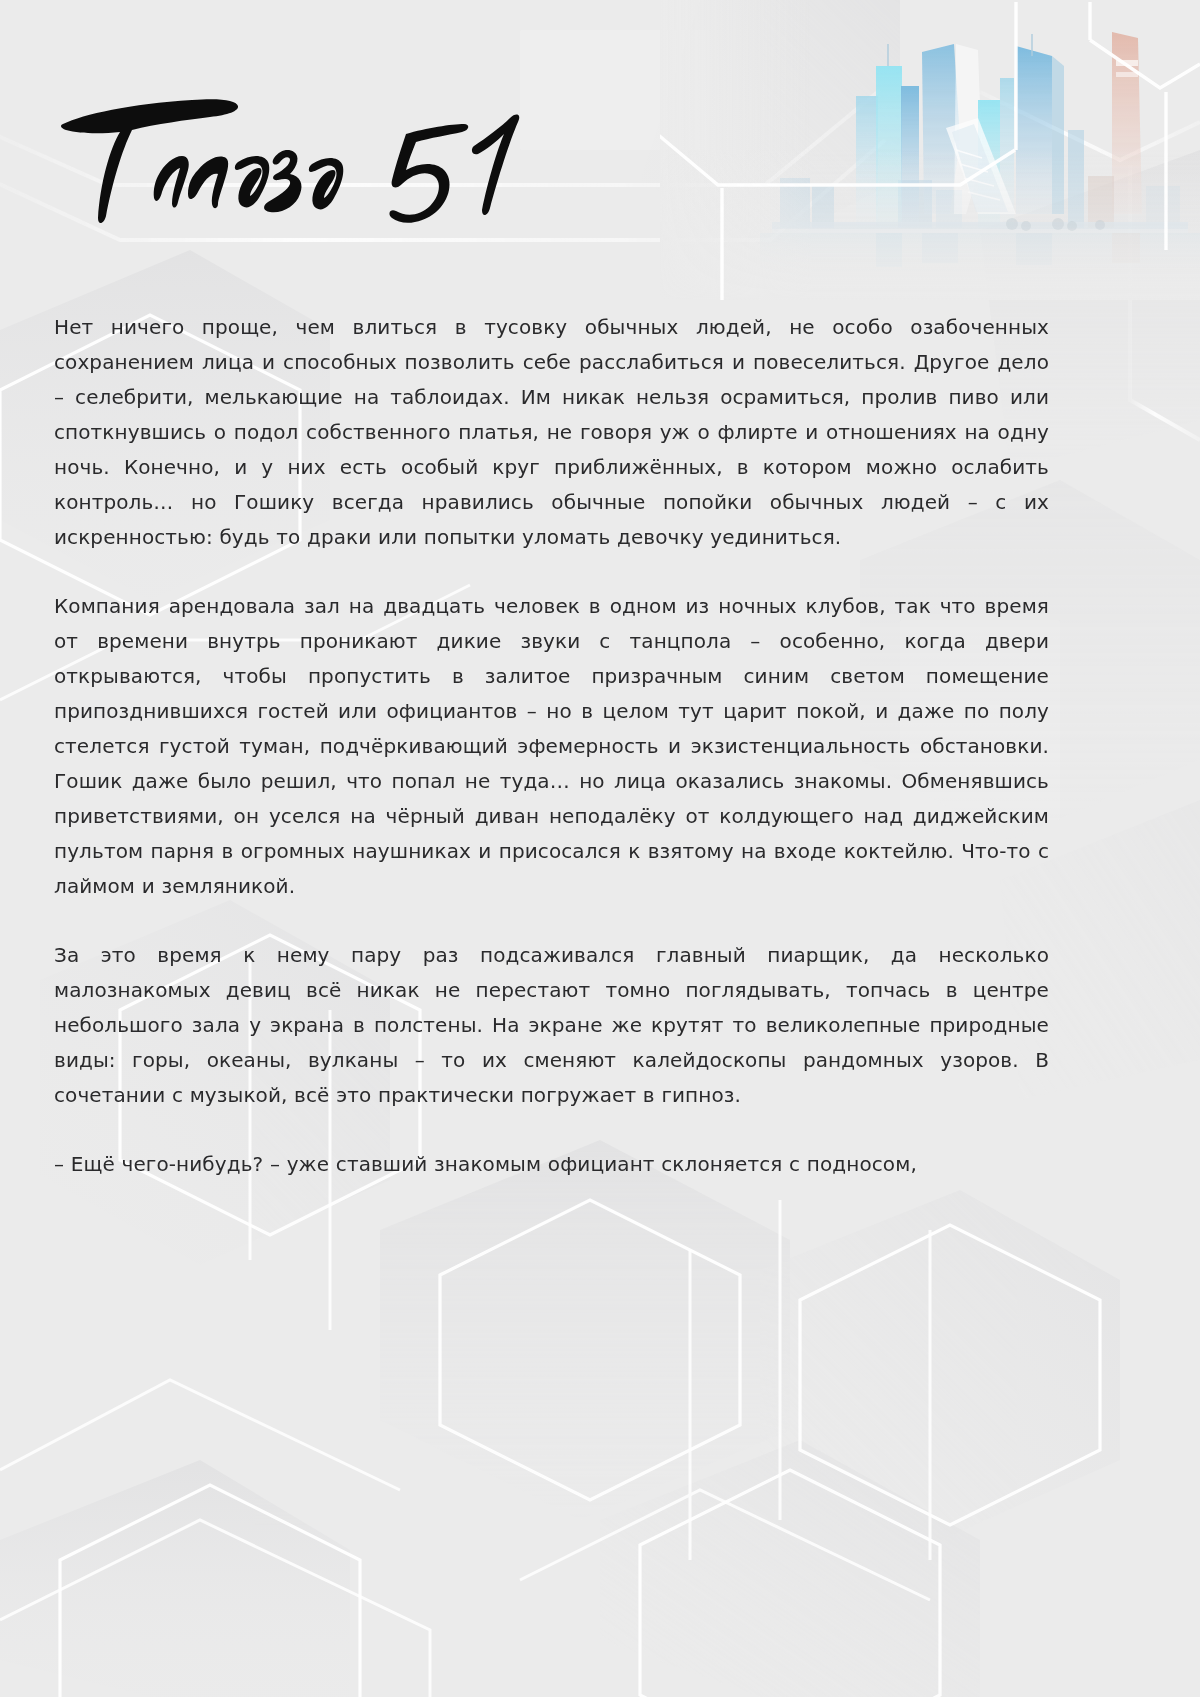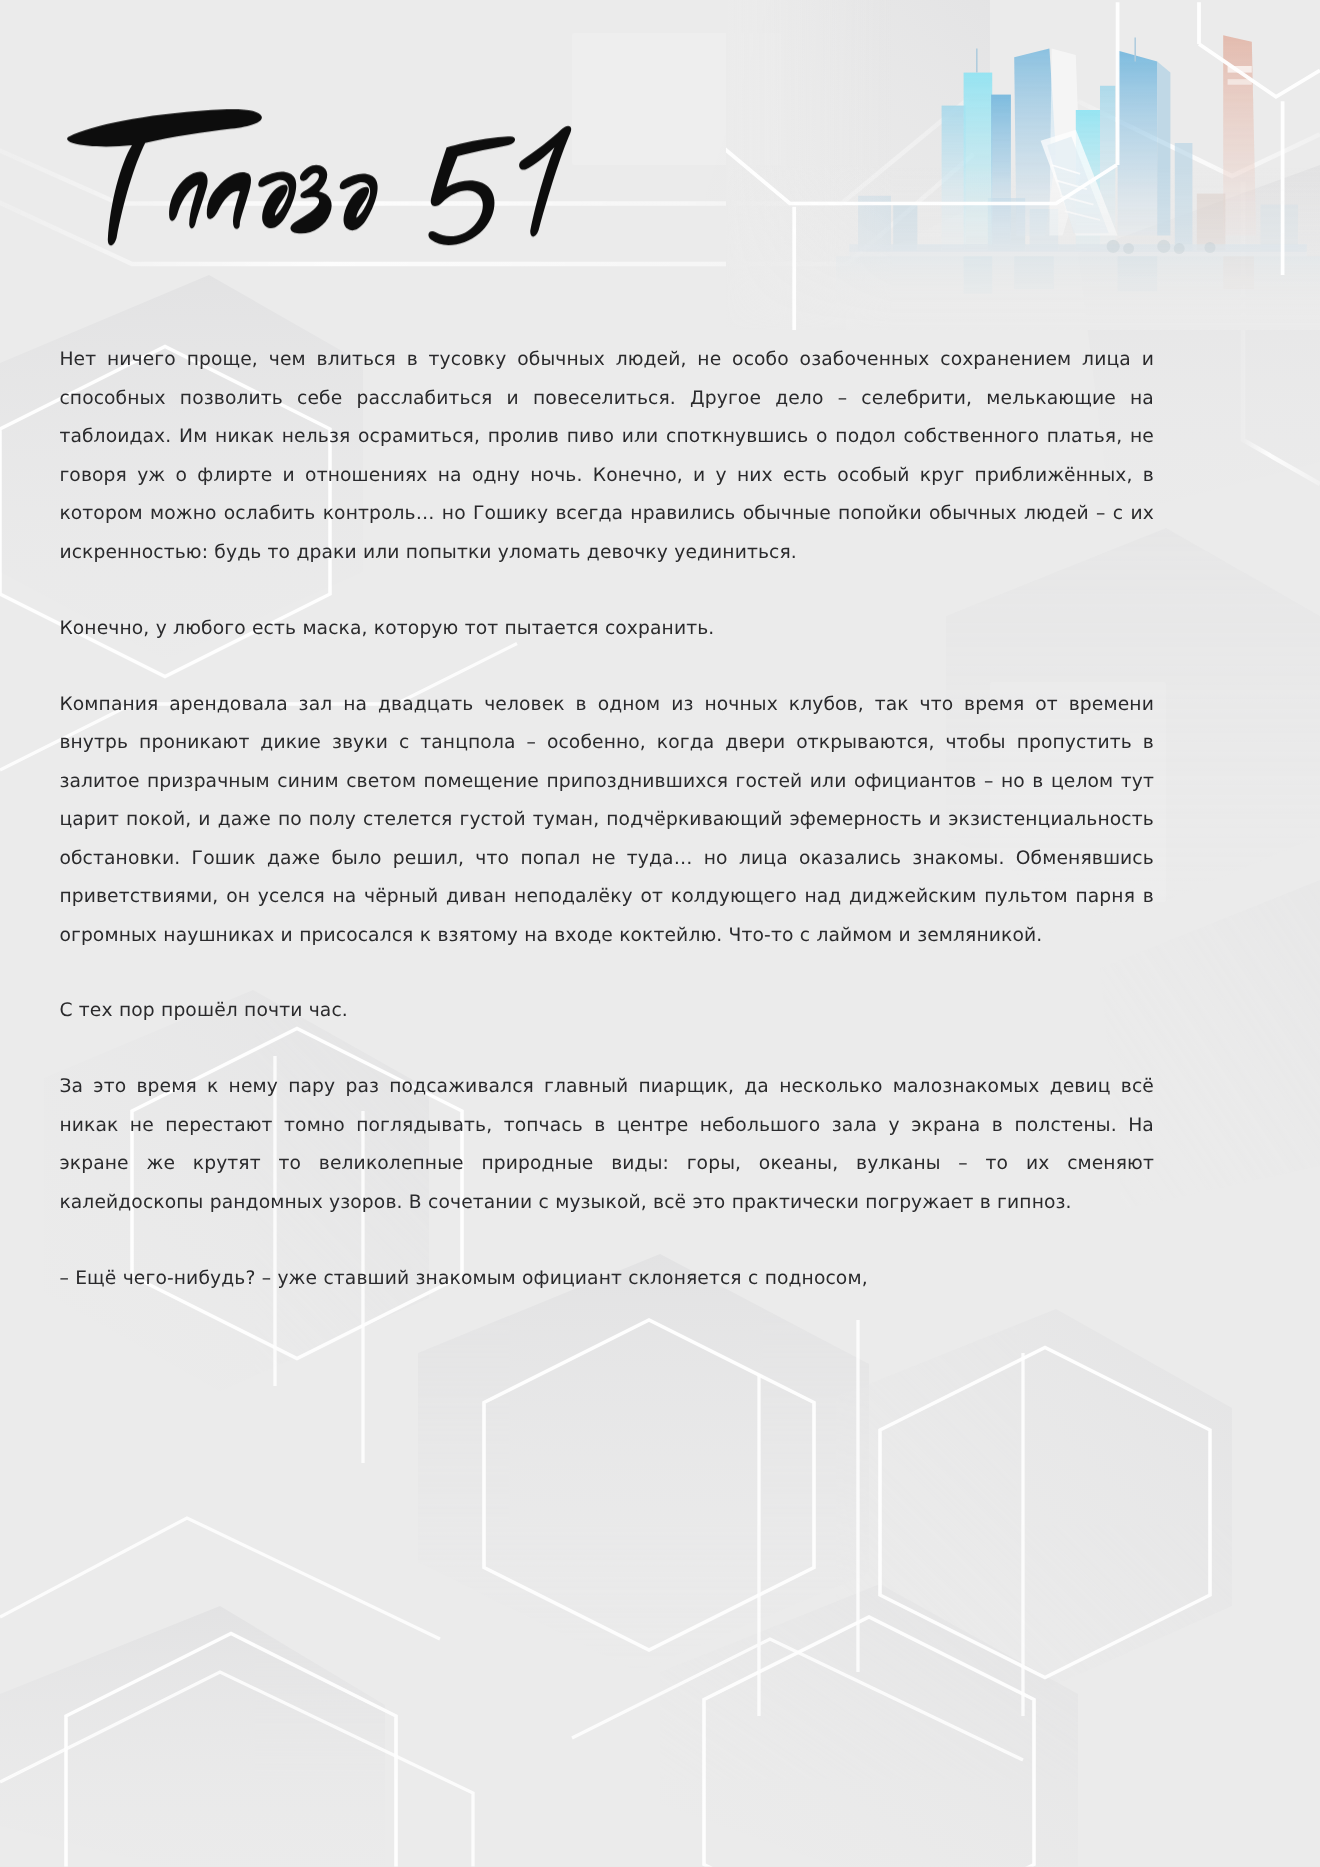--- a/index.html
+++ b/index.html
@@ -54,7 +54,7 @@
   }
   .content p {
     margin: 0 0 34px 0;
-    font-size: 17px;
+    font-size: 20px;
     line-height: 35px;
     color: #2a2a2c;
     text-align: justify;

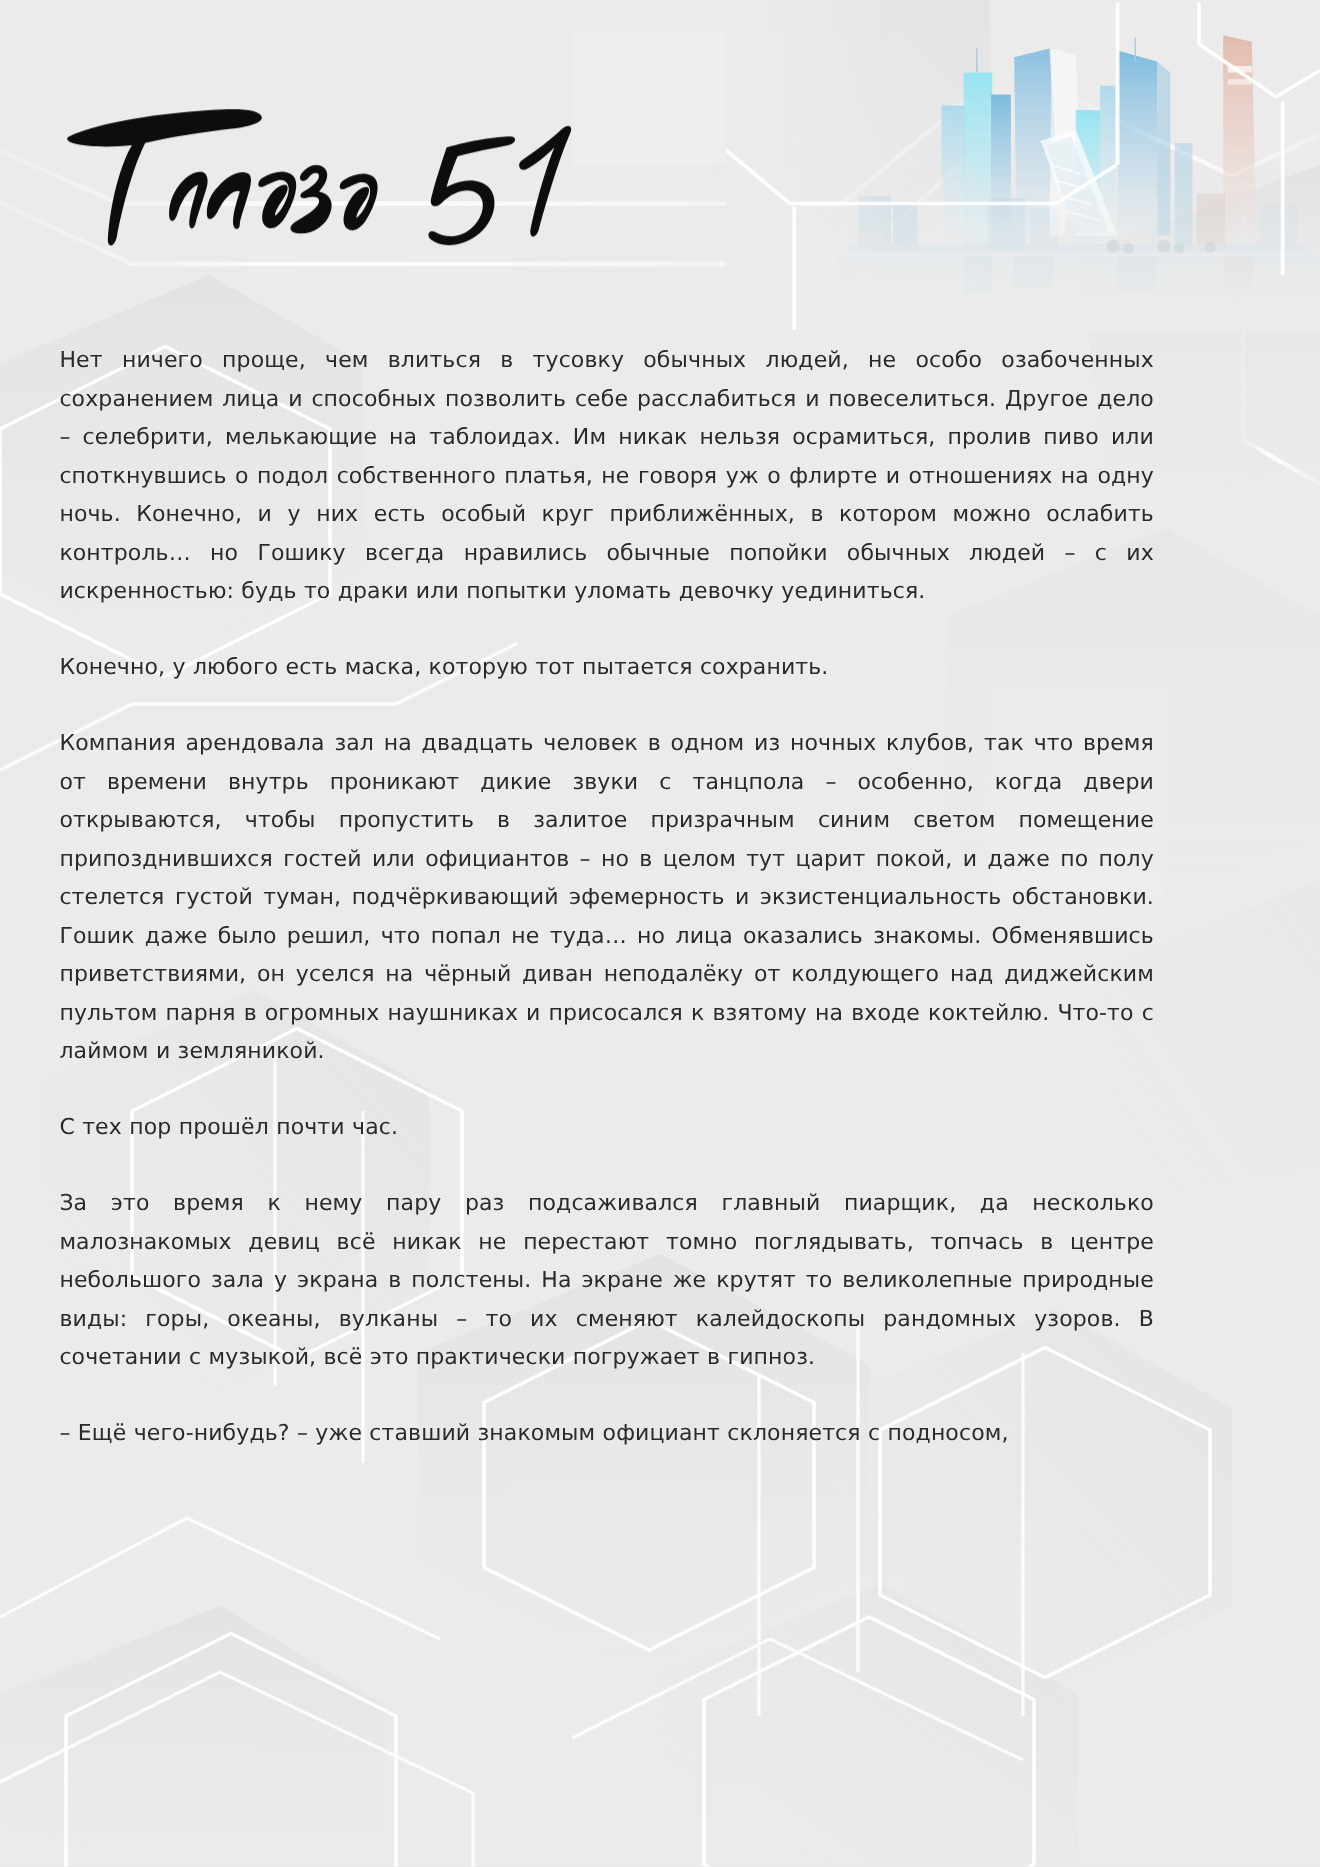--- a/index.html
+++ b/index.html
@@ -277,7 +277,6 @@
 
   <div class="content">
     <p>Нет ничего проще, чем влиться в тусовку обычных людей, не особо озабоченных сохранением лица и способных позволить себе расслабиться и повеселиться. Другое дело – селебрити, мелькающие на таблоидах. Им никак нельзя осрамиться, пролив пиво или споткнувшись о подол собственного платья, не говоря уж о флирте и отношениях на одну ночь. Конечно, и у них есть особый круг приближённых, в котором можно ослабить контроль… но Гошику всегда нравились обычные попойки обычных людей – с их искренностью: будь то драки или попытки уломать девочку уединиться.</p>
-    <p>Конечно, у любого есть маска, которую тот пытается сохранить.</p>
     <p>Компания арендовала зал на двадцать человек в одном из ночных клубов, так что время от времени внутрь проникают дикие звуки с танцпола – особенно, когда двери открываются, чтобы пропустить в залитое призрачным синим светом помещение припозднившихся гостей или официантов – но в целом тут царит покой, и даже по полу стелется густой туман, подчёркивающий эфемерность и экзистенциальность обстановки. Гошик даже было решил, что попал не туда… но лица оказались знакомы. Обменявшись приветствиями, он уселся на чёрный диван неподалёку от колдующего над диджейским пультом парня в огромных наушниках и присосался к взятому на входе коктейлю. Что-то с лаймом и земляникой.</p>
     <p>С тех пор прошёл почти час.</p>
     <p>За это время к нему пару раз подсаживался главный пиарщик, да несколько малознакомых девиц всё никак не перестают томно поглядывать, топчась в центре небольшого зала у экрана в полстены. На экране же крутят то великолепные природные виды: горы, океаны, вулканы – то их сменяют калейдоскопы рандомных узоров. В сочетании с музыкой, всё это практически погружает в гипноз.</p>

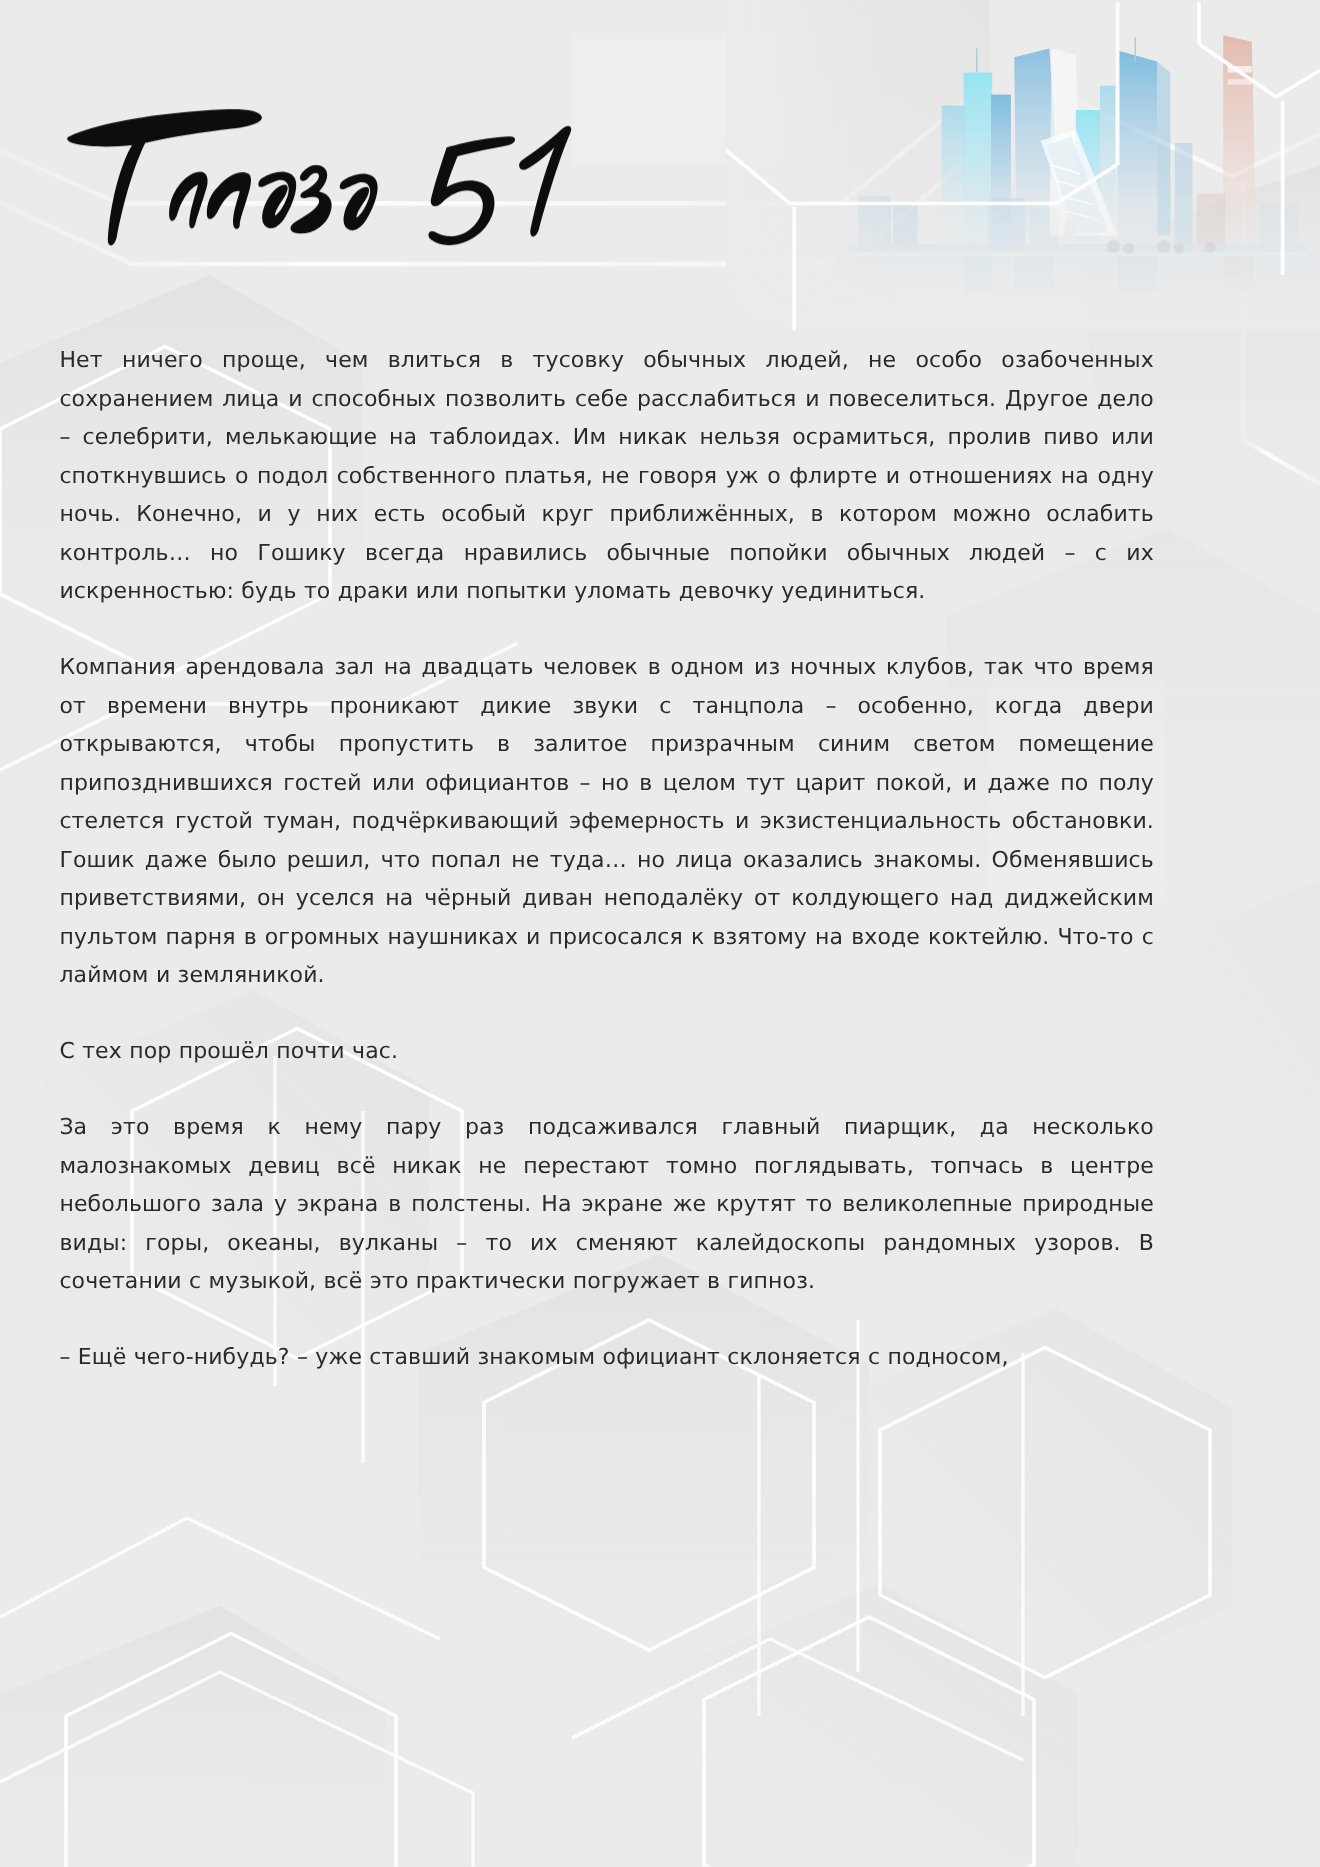--- a/index.html
+++ b/index.html
@@ -278,7 +278,6 @@
   <div class="content">
     <p>Нет ничего проще, чем влиться в тусовку обычных людей, не особо озабоченных сохранением лица и способных позволить себе расслабиться и повеселиться. Другое дело – селебрити, мелькающие на таблоидах. Им никак нельзя осрамиться, пролив пиво или споткнувшись о подол собственного платья, не говоря уж о флирте и отношениях на одну ночь. Конечно, и у них есть особый круг приближённых, в котором можно ослабить контроль… но Гошику всегда нравились обычные попойки обычных людей – с их искренностью: будь то драки или попытки уломать девочку уединиться.</p>
     <p>Компания арендовала зал на двадцать человек в одном из ночных клубов, так что время от времени внутрь проникают дикие звуки с танцпола – особенно, когда двери открываются, чтобы пропустить в залитое призрачным синим светом помещение припозднившихся гостей или официантов – но в целом тут царит покой, и даже по полу стелется густой туман, подчёркивающий эфемерность и экзистенциальность обстановки. Гошик даже было решил, что попал не туда… но лица оказались знакомы. Обменявшись приветствиями, он уселся на чёрный диван неподалёку от колдующего над диджейским пультом парня в огромных наушниках и присосался к взятому на входе коктейлю. Что-то с лаймом и земляникой.</p>
-    <p>С тех пор прошёл почти час.</p>
     <p>За это время к нему пару раз подсаживался главный пиарщик, да несколько малознакомых девиц всё никак не перестают томно поглядывать, топчась в центре небольшого зала у экрана в полстены. На экране же крутят то великолепные природные виды: горы, океаны, вулканы – то их сменяют калейдоскопы рандомных узоров. В сочетании с музыкой, всё это практически погружает в гипноз.</p>
     <p class="dialogue">– Ещё чего-нибудь? – уже ставший знакомым официант склоняется с подносом,</p>
   </div>

